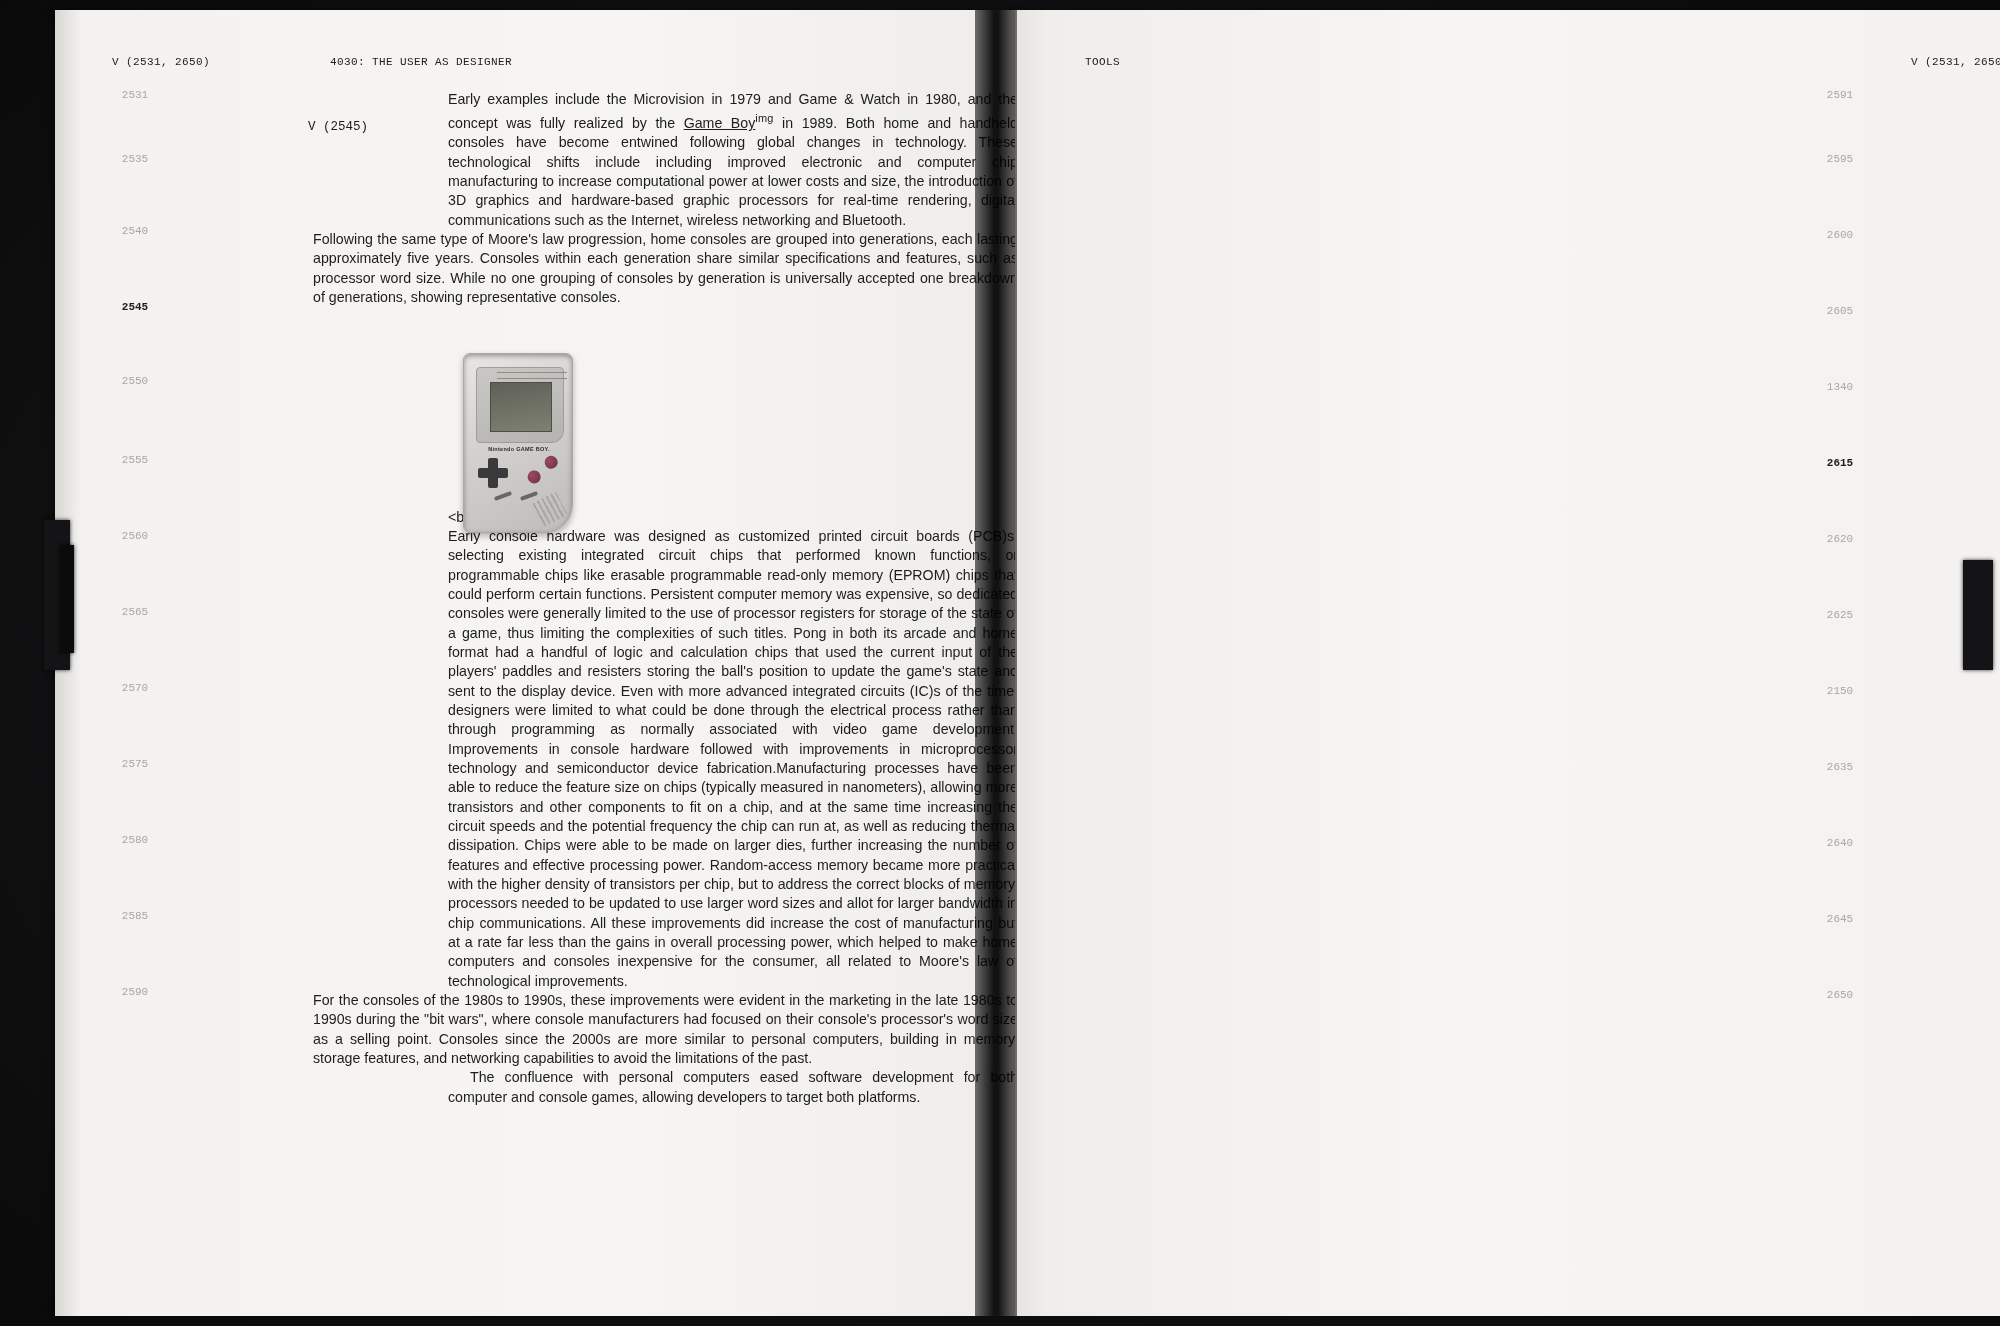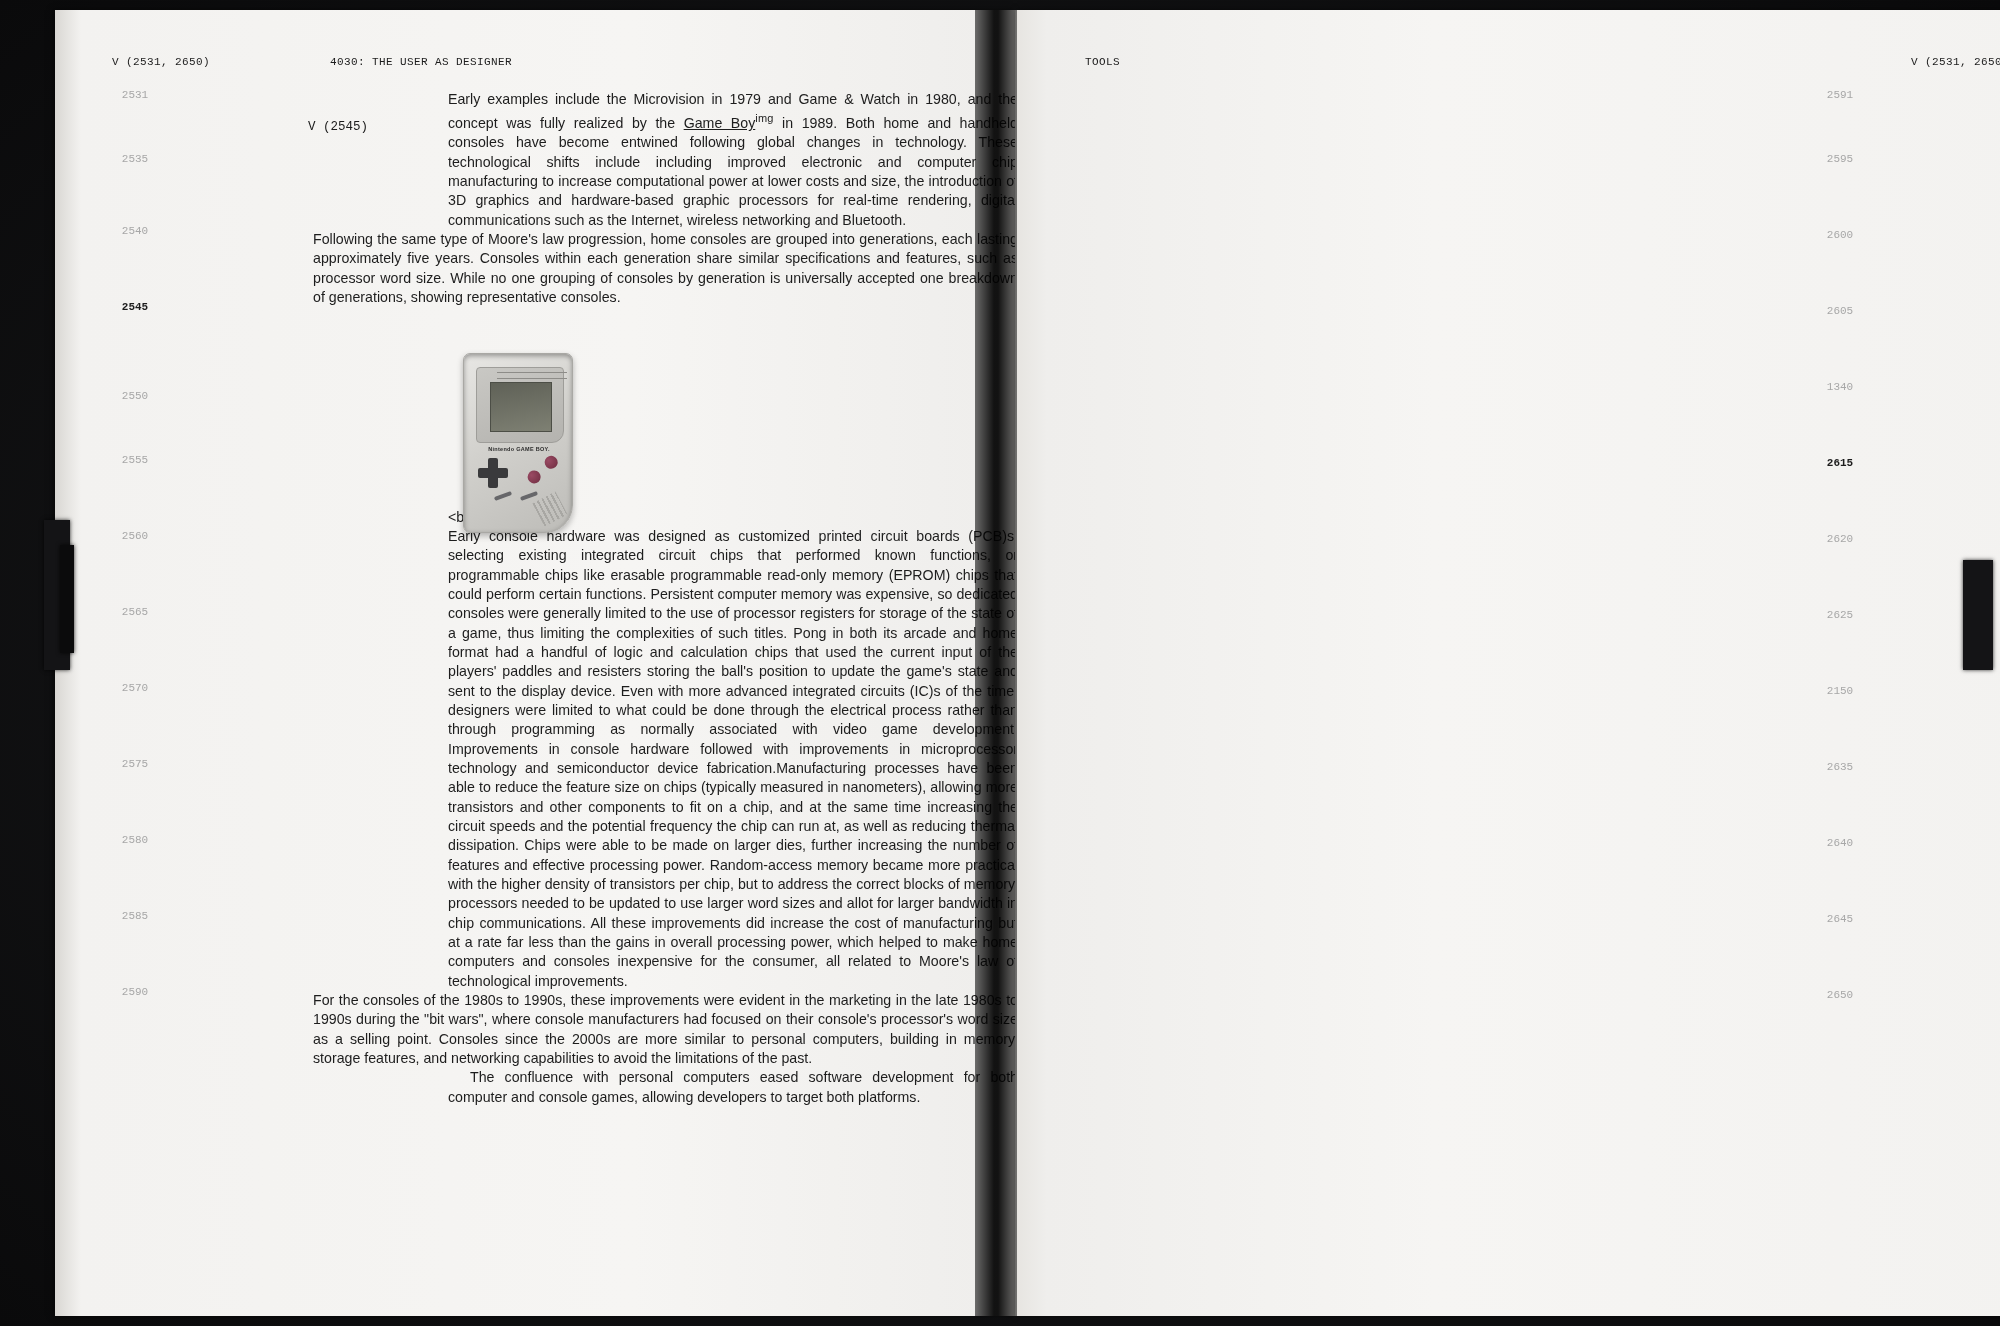--- a/index.html
+++ b/index.html
@@ -231,7 +231,7 @@
         <div style="top:64px">2535</div>
         <div style="top:136px">2540</div>
         <div class="bold" style="top:212px">2545</div>
-        <div style="top:301px">2550</div>
+        <div style="top:286px">2550</div>
         <div style="top:365px">2555</div>
         <div style="top:441px">2560</div>
         <div style="top:517px">2565</div>

